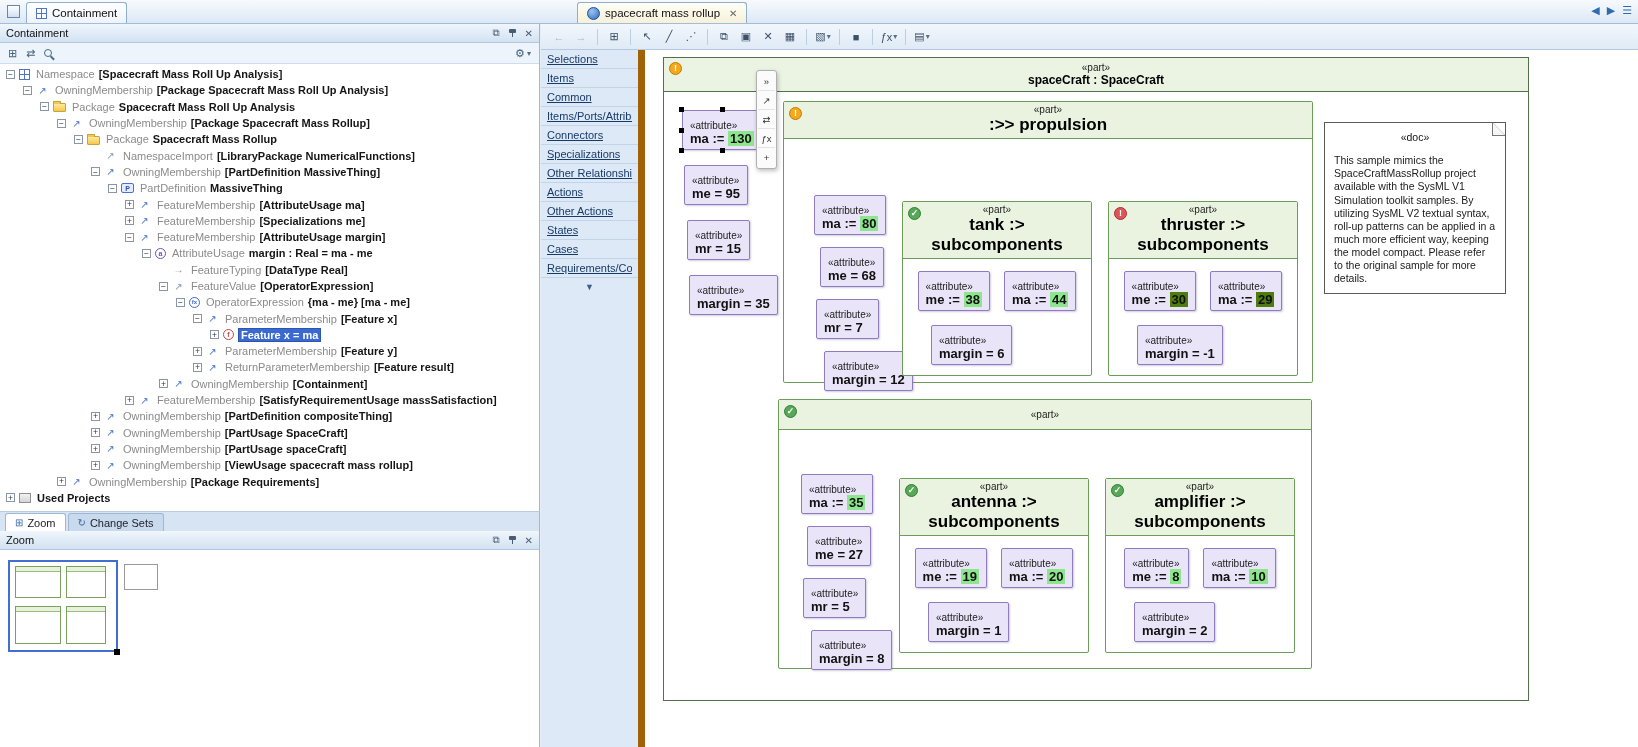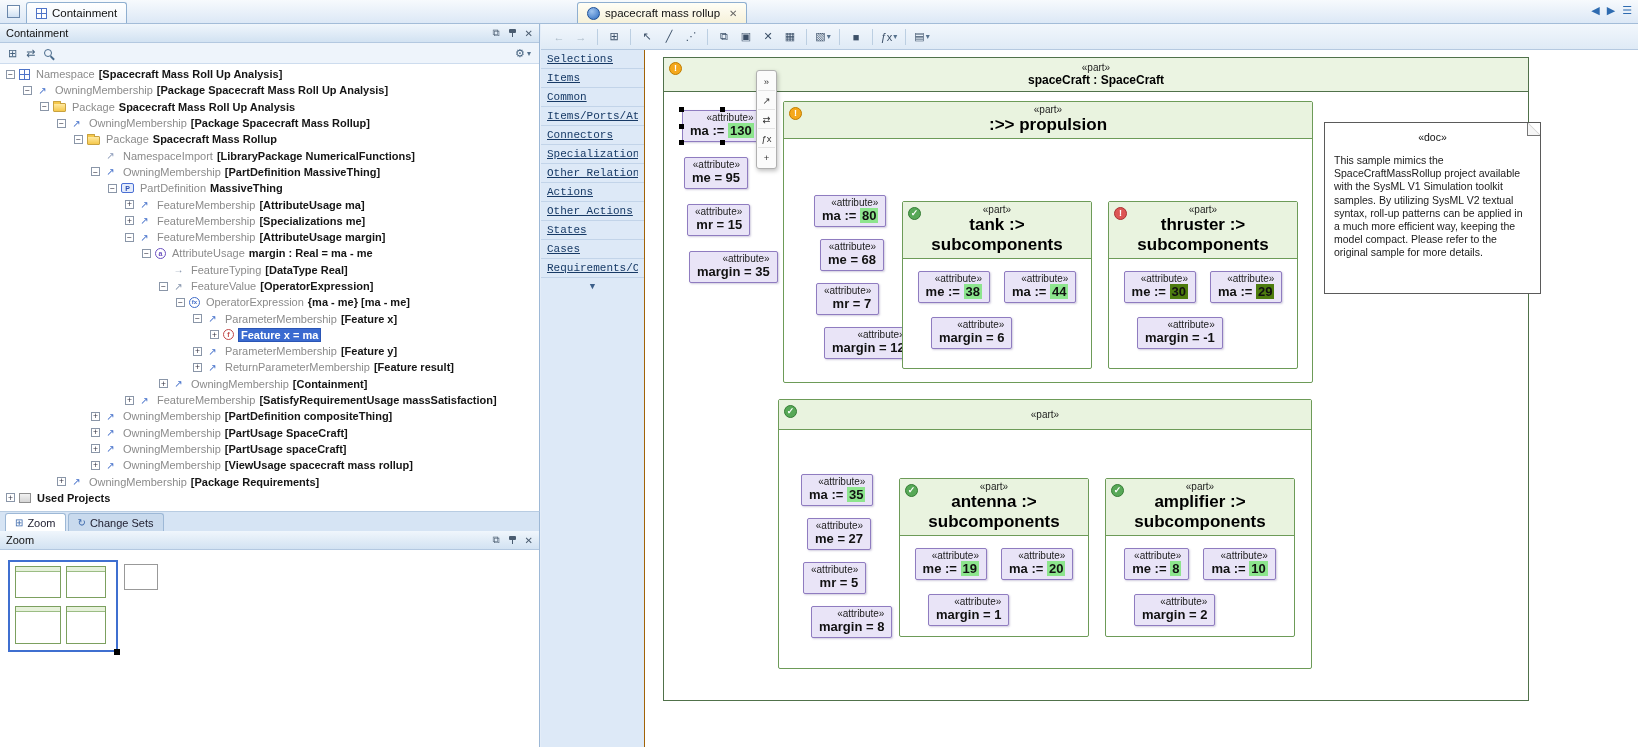--- a/index.html
+++ b/index.html
@@ -96,7 +96,7 @@
   .tbsep { width:1px; height:16px; background:#bccfe2; margin:0 4px; }
 
   #palette { position:absolute; left:541px; top:50px; width:104px; height:697px; background:#dde9f7;
-             border-right:1px solid #a16207;font-family:Liberation Mono, monospace; }
+             border-right:7px solid #a16207; }
   .pal-item { height:19px; border-bottom:1px solid #c2d4e9; display:flex; align-items:center; padding:0 6px; }
   .pal-label { font-size:11px; color:#173a66; text-decoration:underline; white-space:nowrap; overflow:hidden; }
   #pal-more { text-align:center; color:#3c5f8a; font-size:9px; padding-top:4px; }

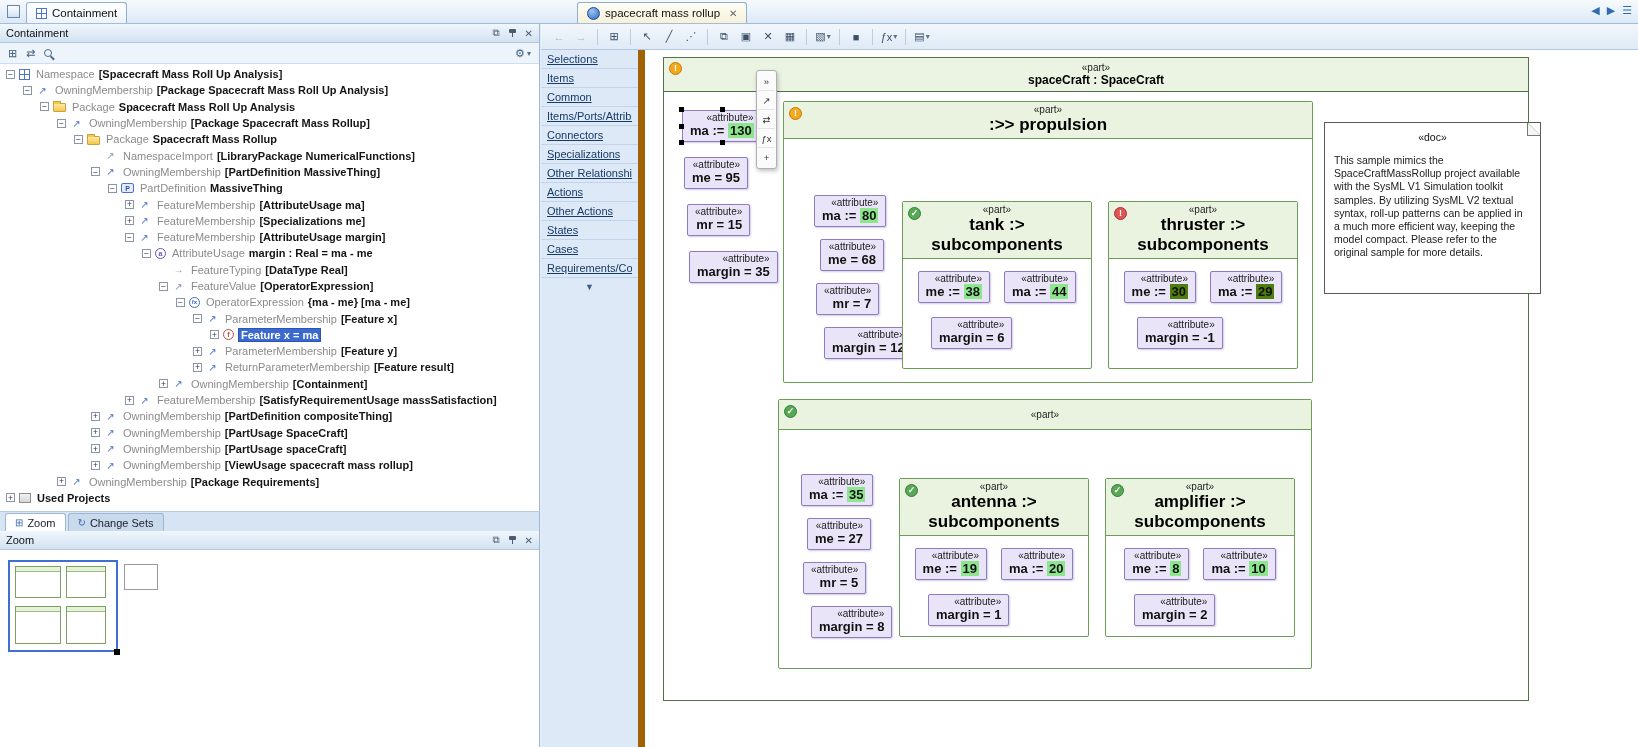--- a/index.html
+++ b/index.html
@@ -123,7 +123,7 @@
   #root-attrs .attr-box:nth-child(4){ margin-left:7px; }
 
   .attr-box { position:relative; border:1px solid #8f7cc0; background:#e9e4f7; border-radius:2px;
-              padding:1px 7px 3px; text-align:right; display:inline-block;
+              padding:9px 7px 3px; text-align:left; display:inline-block;
               box-shadow:1px 1px 2px rgba(120,110,160,.35); }
   .stereo { font-size:10px; color:#1c1c1c; }
   .attr-label { font-size:13px; font-weight:bold; white-space:nowrap; }

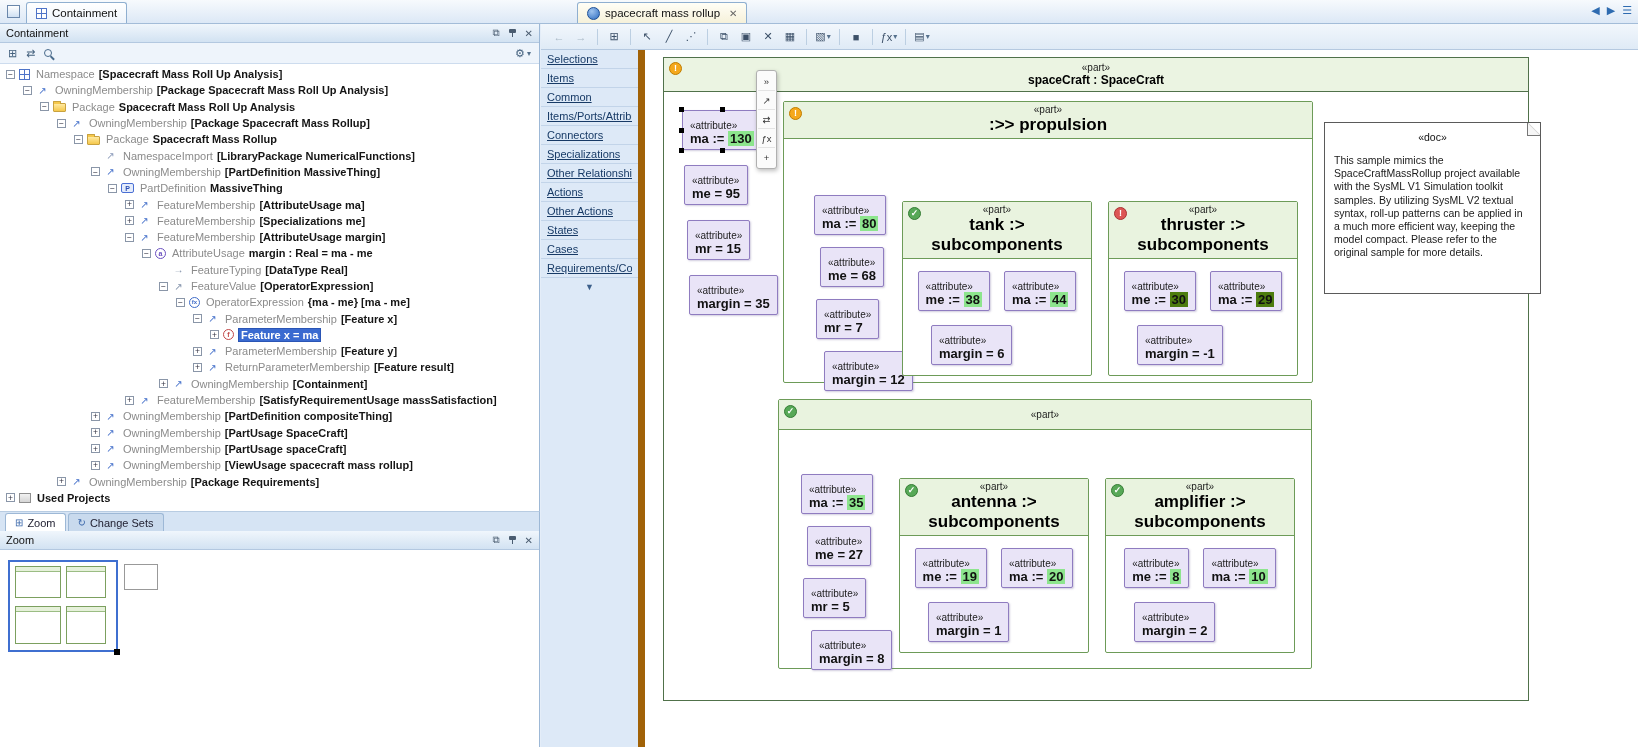--- a/index.html
+++ b/index.html
@@ -164,7 +164,7 @@
   .pair-row { display:flex; gap:14px; justify-content:center; margin-top:12px; }
   .margin-row { margin:14px 0 10px 28px; }
 
-  #doc-note { position:absolute; left:660px; top:64px; width:217px; height:172px; border:1px solid #5a5a5a;
+  #doc-note { position:absolute; left:660px; top:64px; width:182px; height:172px; border:1px solid #5a5a5a;
               background:#fff; padding:5px 9px; font-size:10.5px; line-height:1.25; }
   #doc-fold { position:absolute; top:0; right:0; width:13px; height:13px;
               background:linear-gradient(225deg,#ffffff 45%,#d9d9d9 50%,#f6f6f6 55%);

